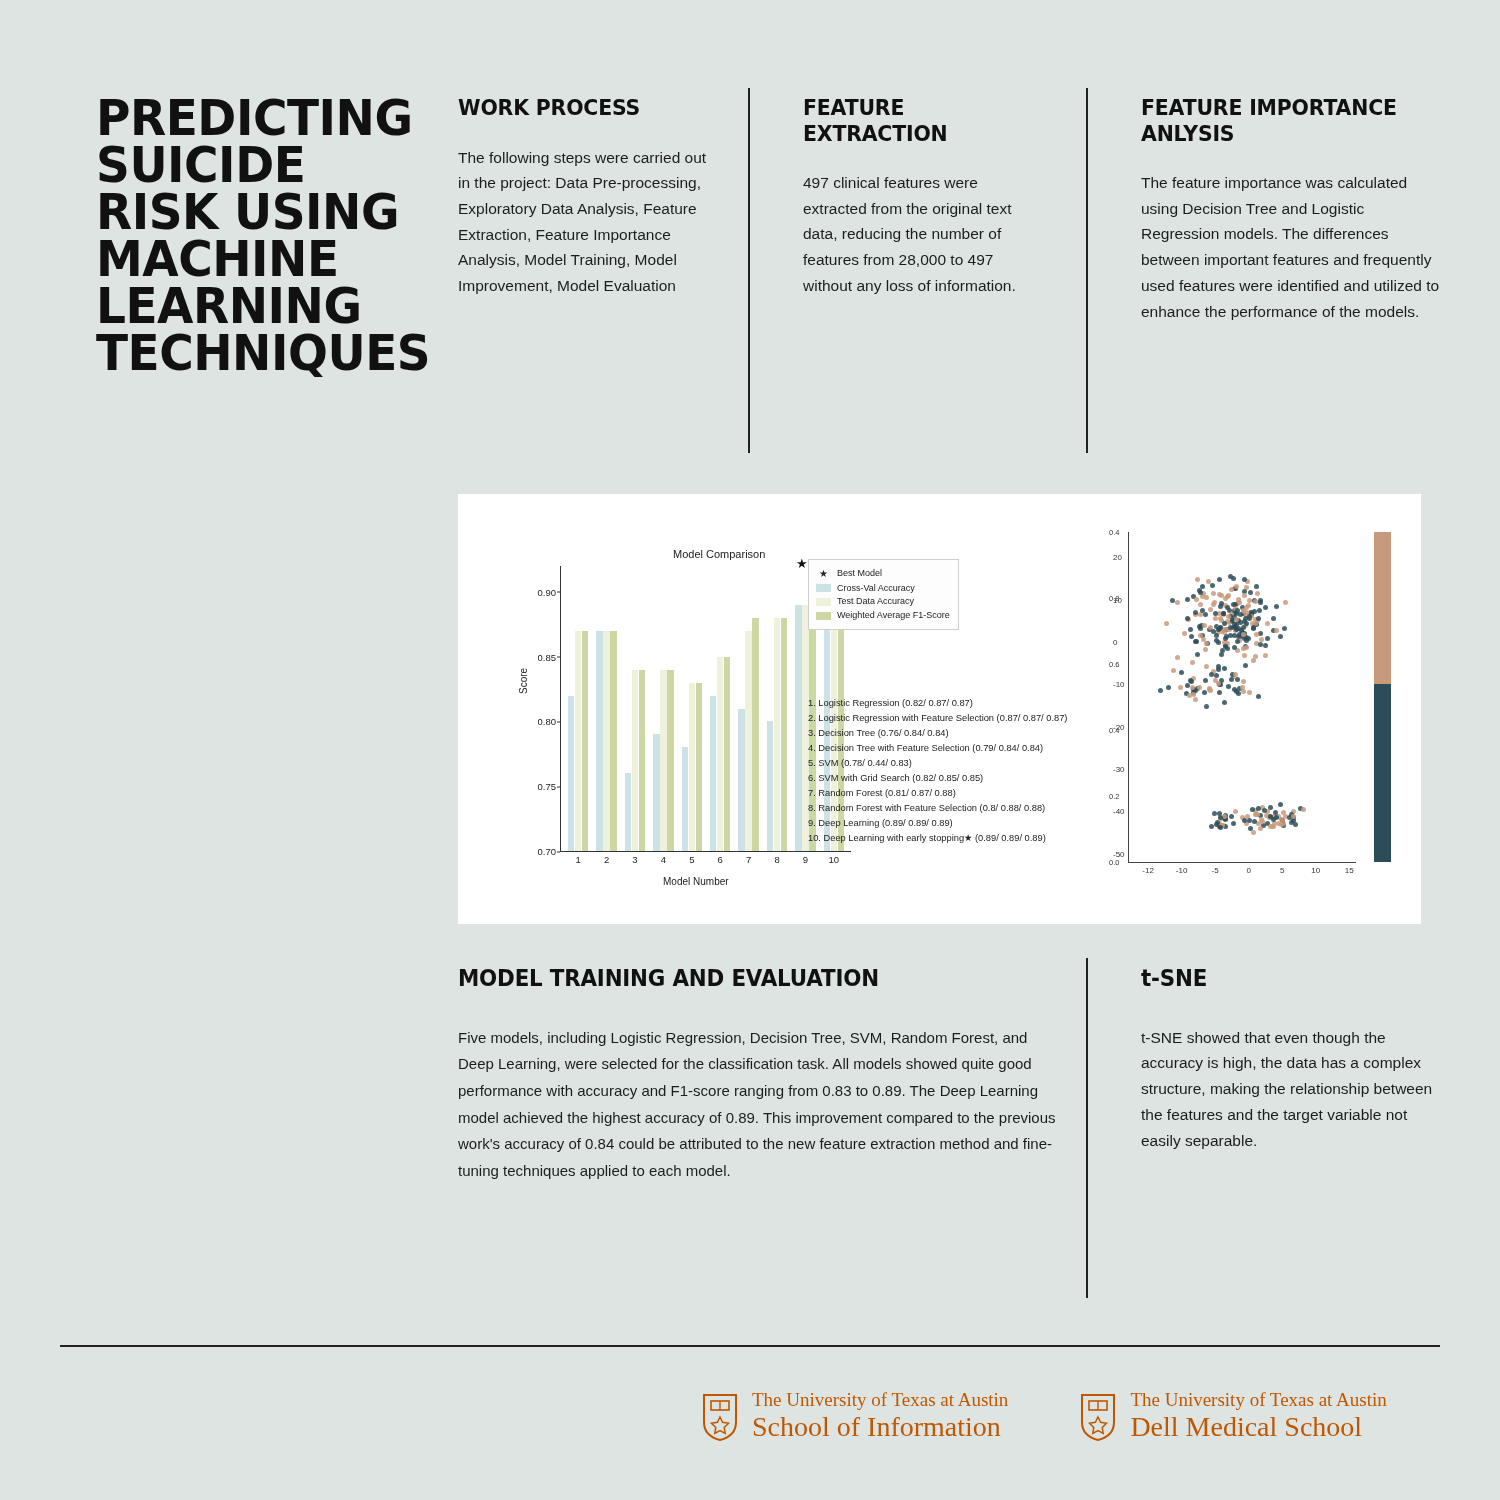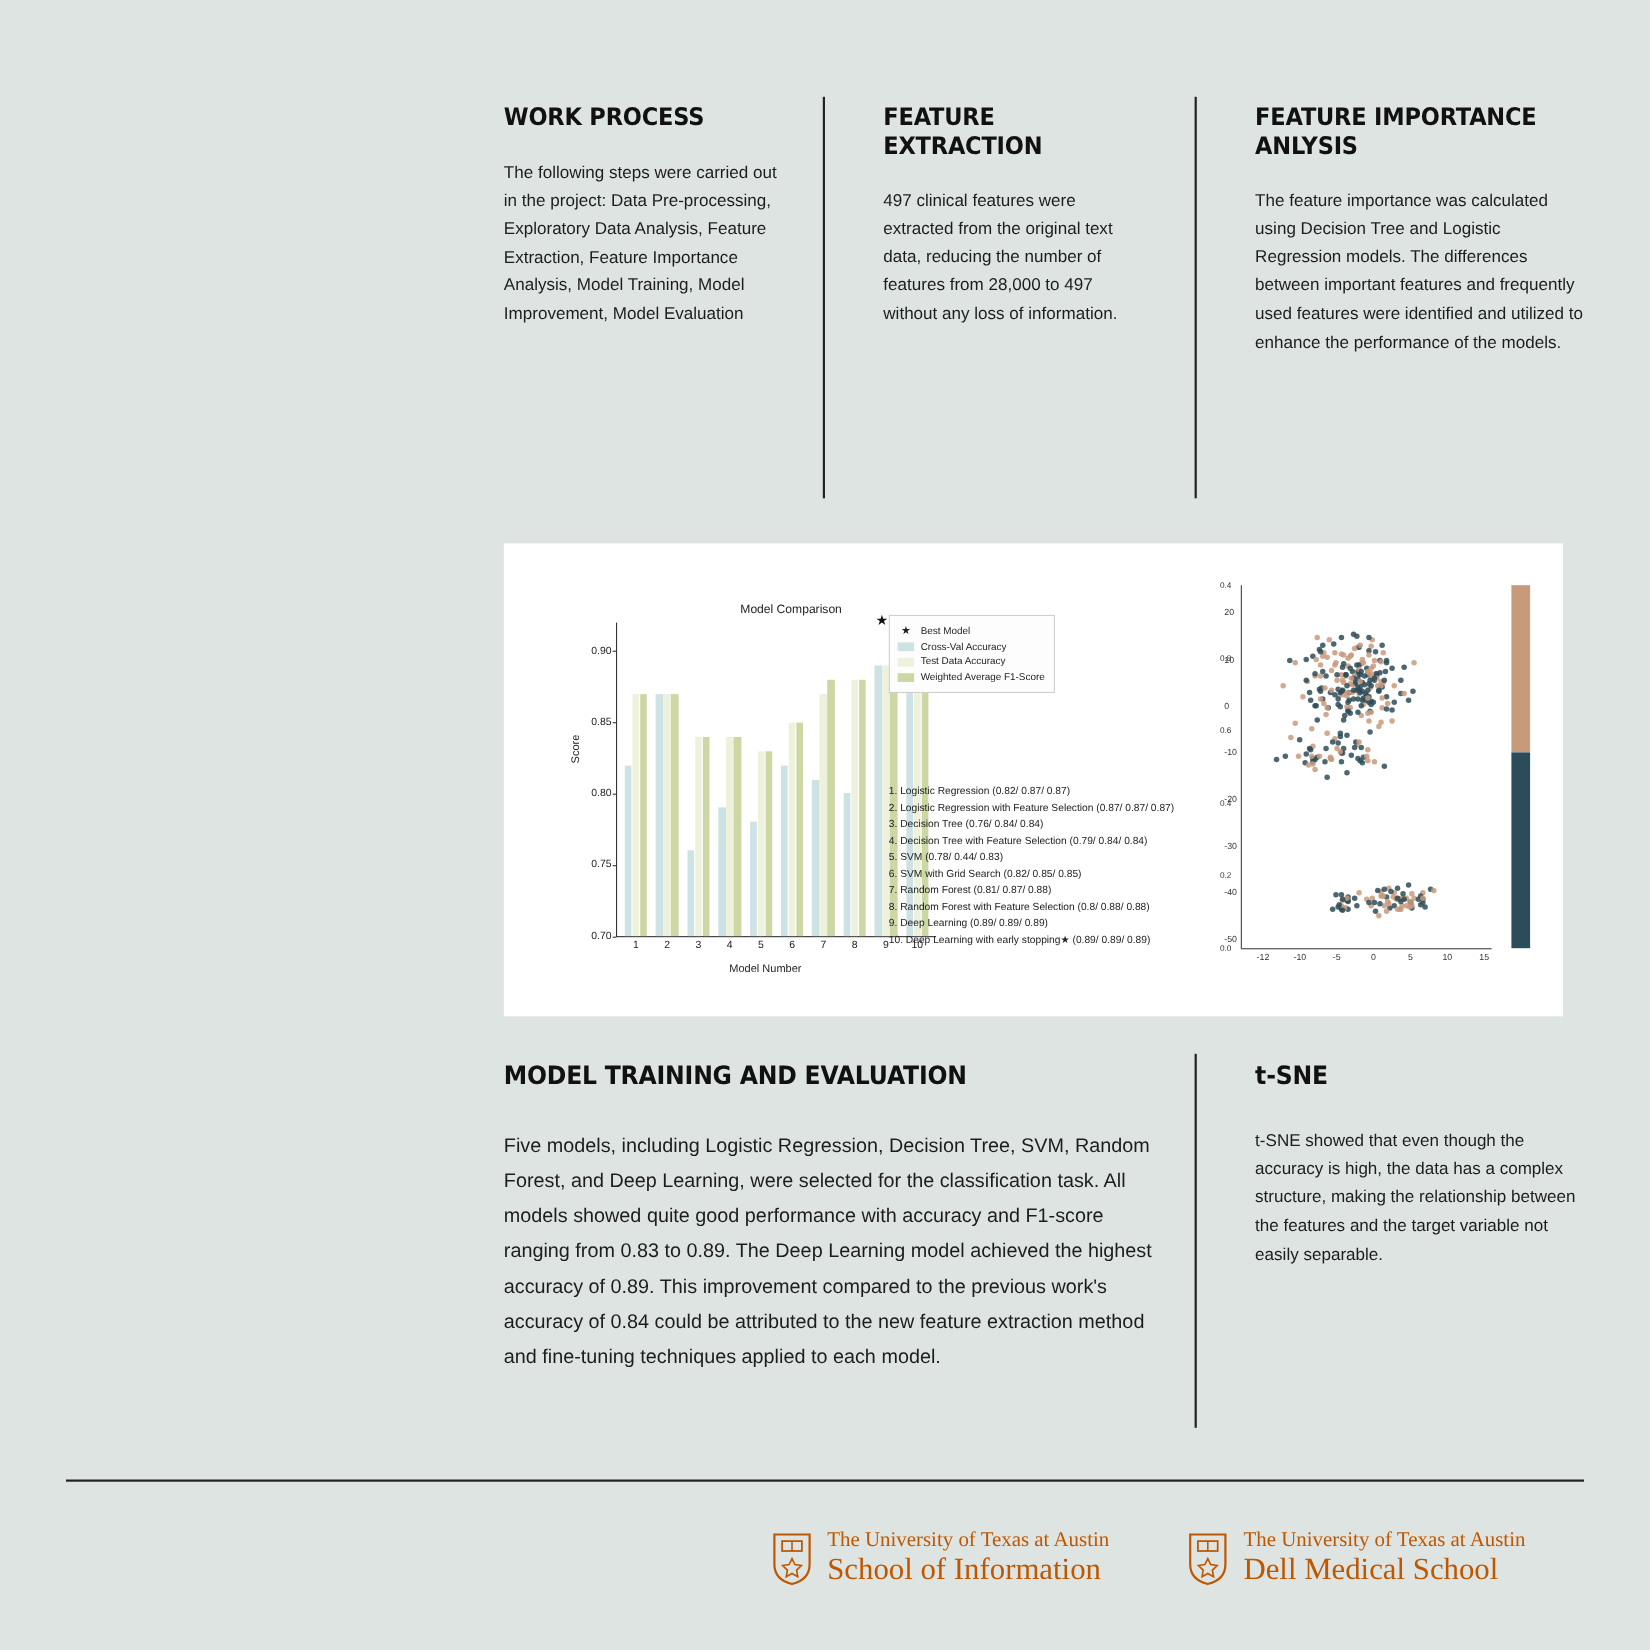--- a/index.html
+++ b/index.html
@@ -328,6 +328,9 @@
 
 <div class="poster">
 
+  <div class="title-block">
+    <div class="poster-title">PREDICTING SUICIDE RISK USING MACHINE LEARNING TECHNIQUES</div>
+  </div>
 
   <div class="vrule" style="left:748px; top:88px; height:365px;"></div>
   <div class="vrule" style="left:1086px; top:88px; height:365px;"></div>

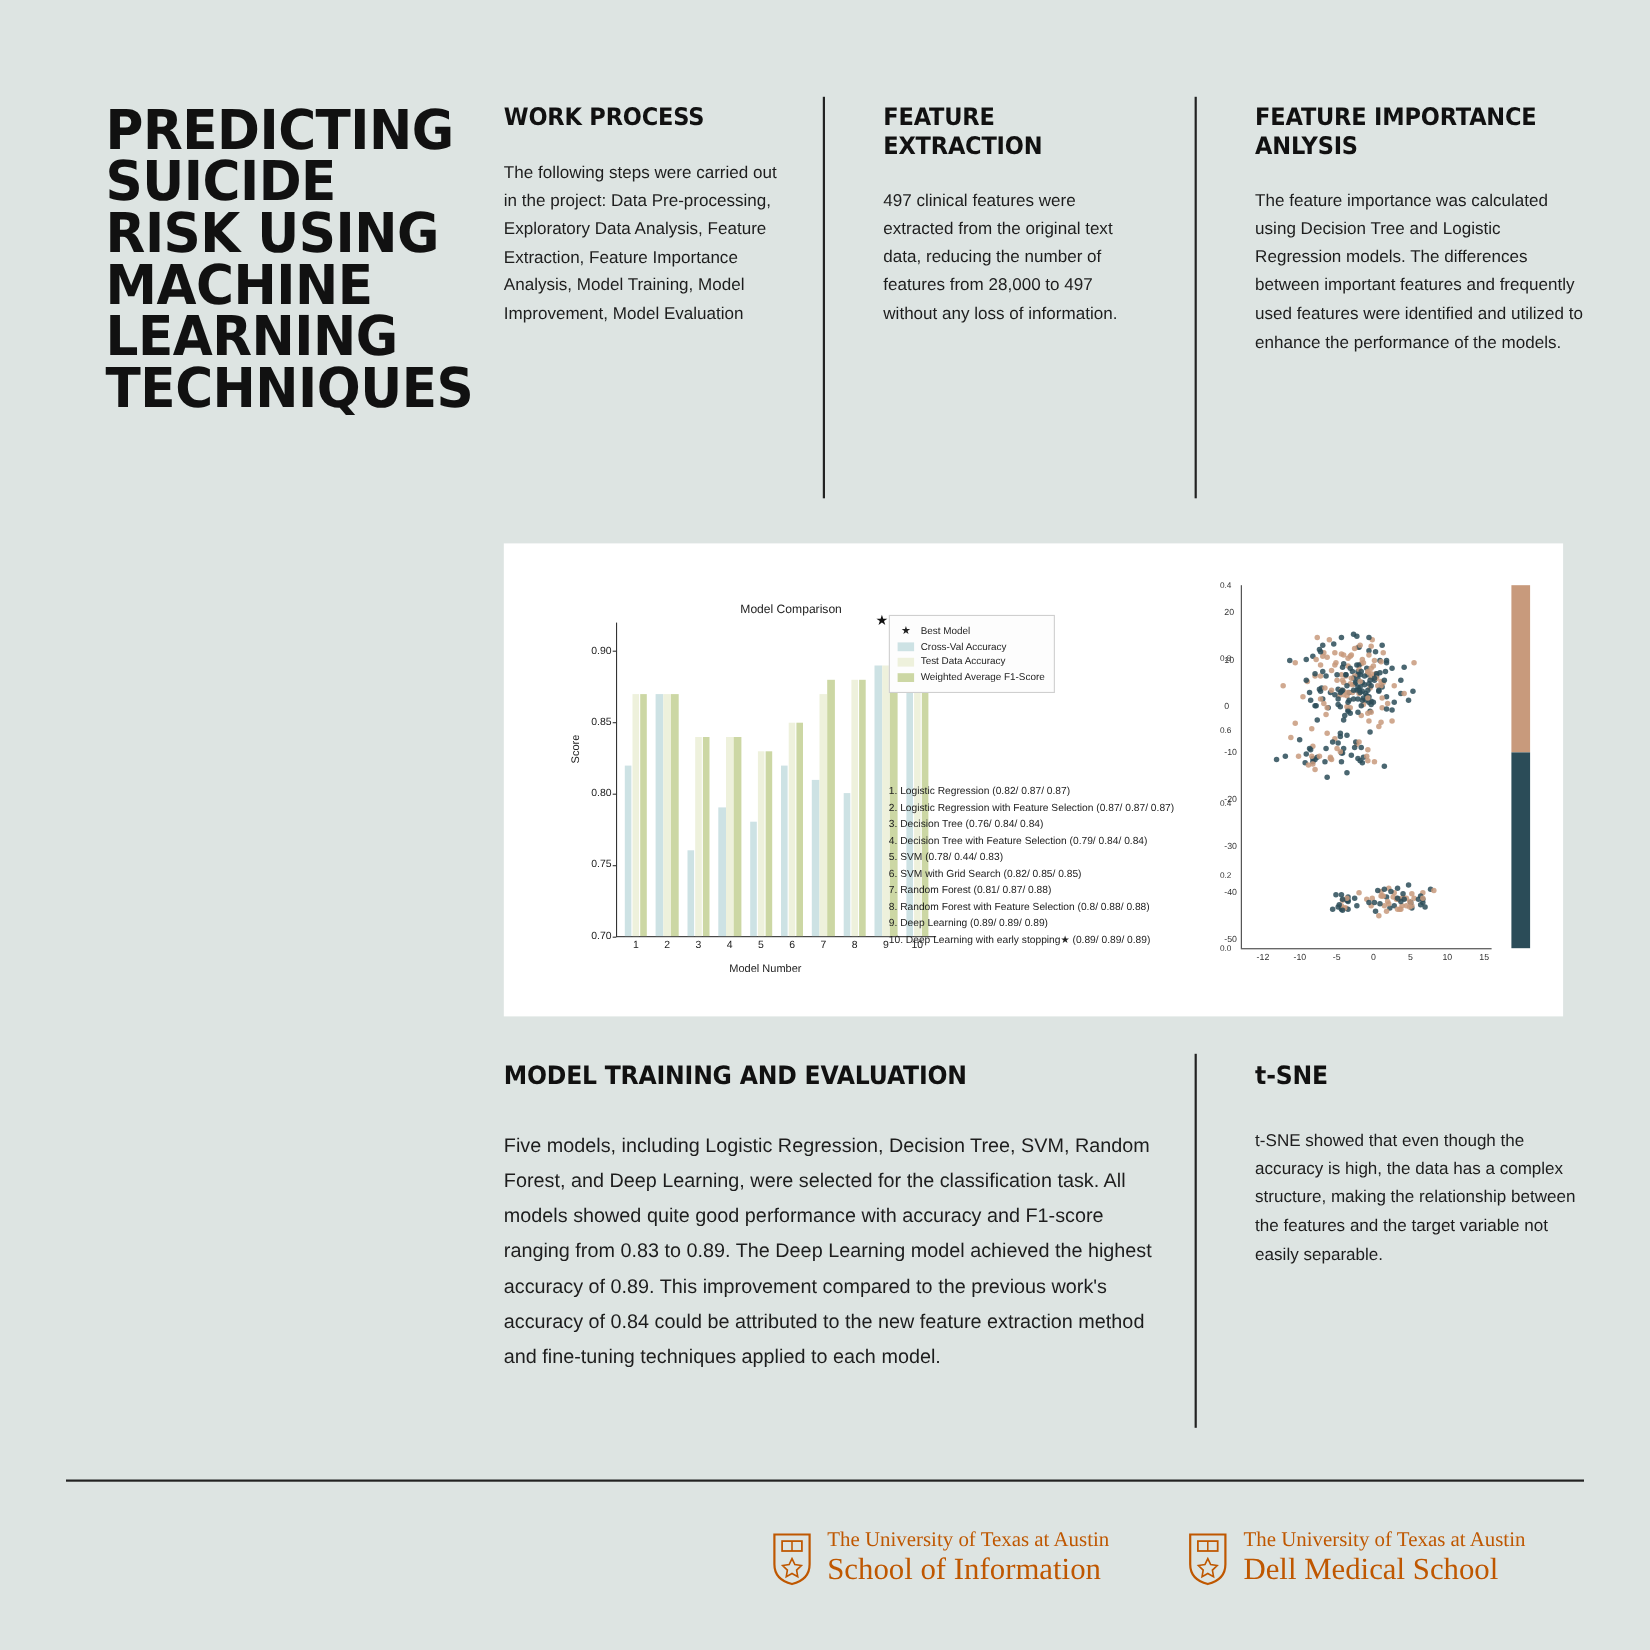--- a/index.html
+++ b/index.html
@@ -212,7 +212,7 @@
   .legend-star { width: 15px; text-align: center; font-size: 10px; }
   .model-list {
     position: absolute;
-    left: 330px; top: 208px;
+    left: 330px; top: 192px;
     font-size: 9.3px;
     line-height: 1.62;
     color: #222;

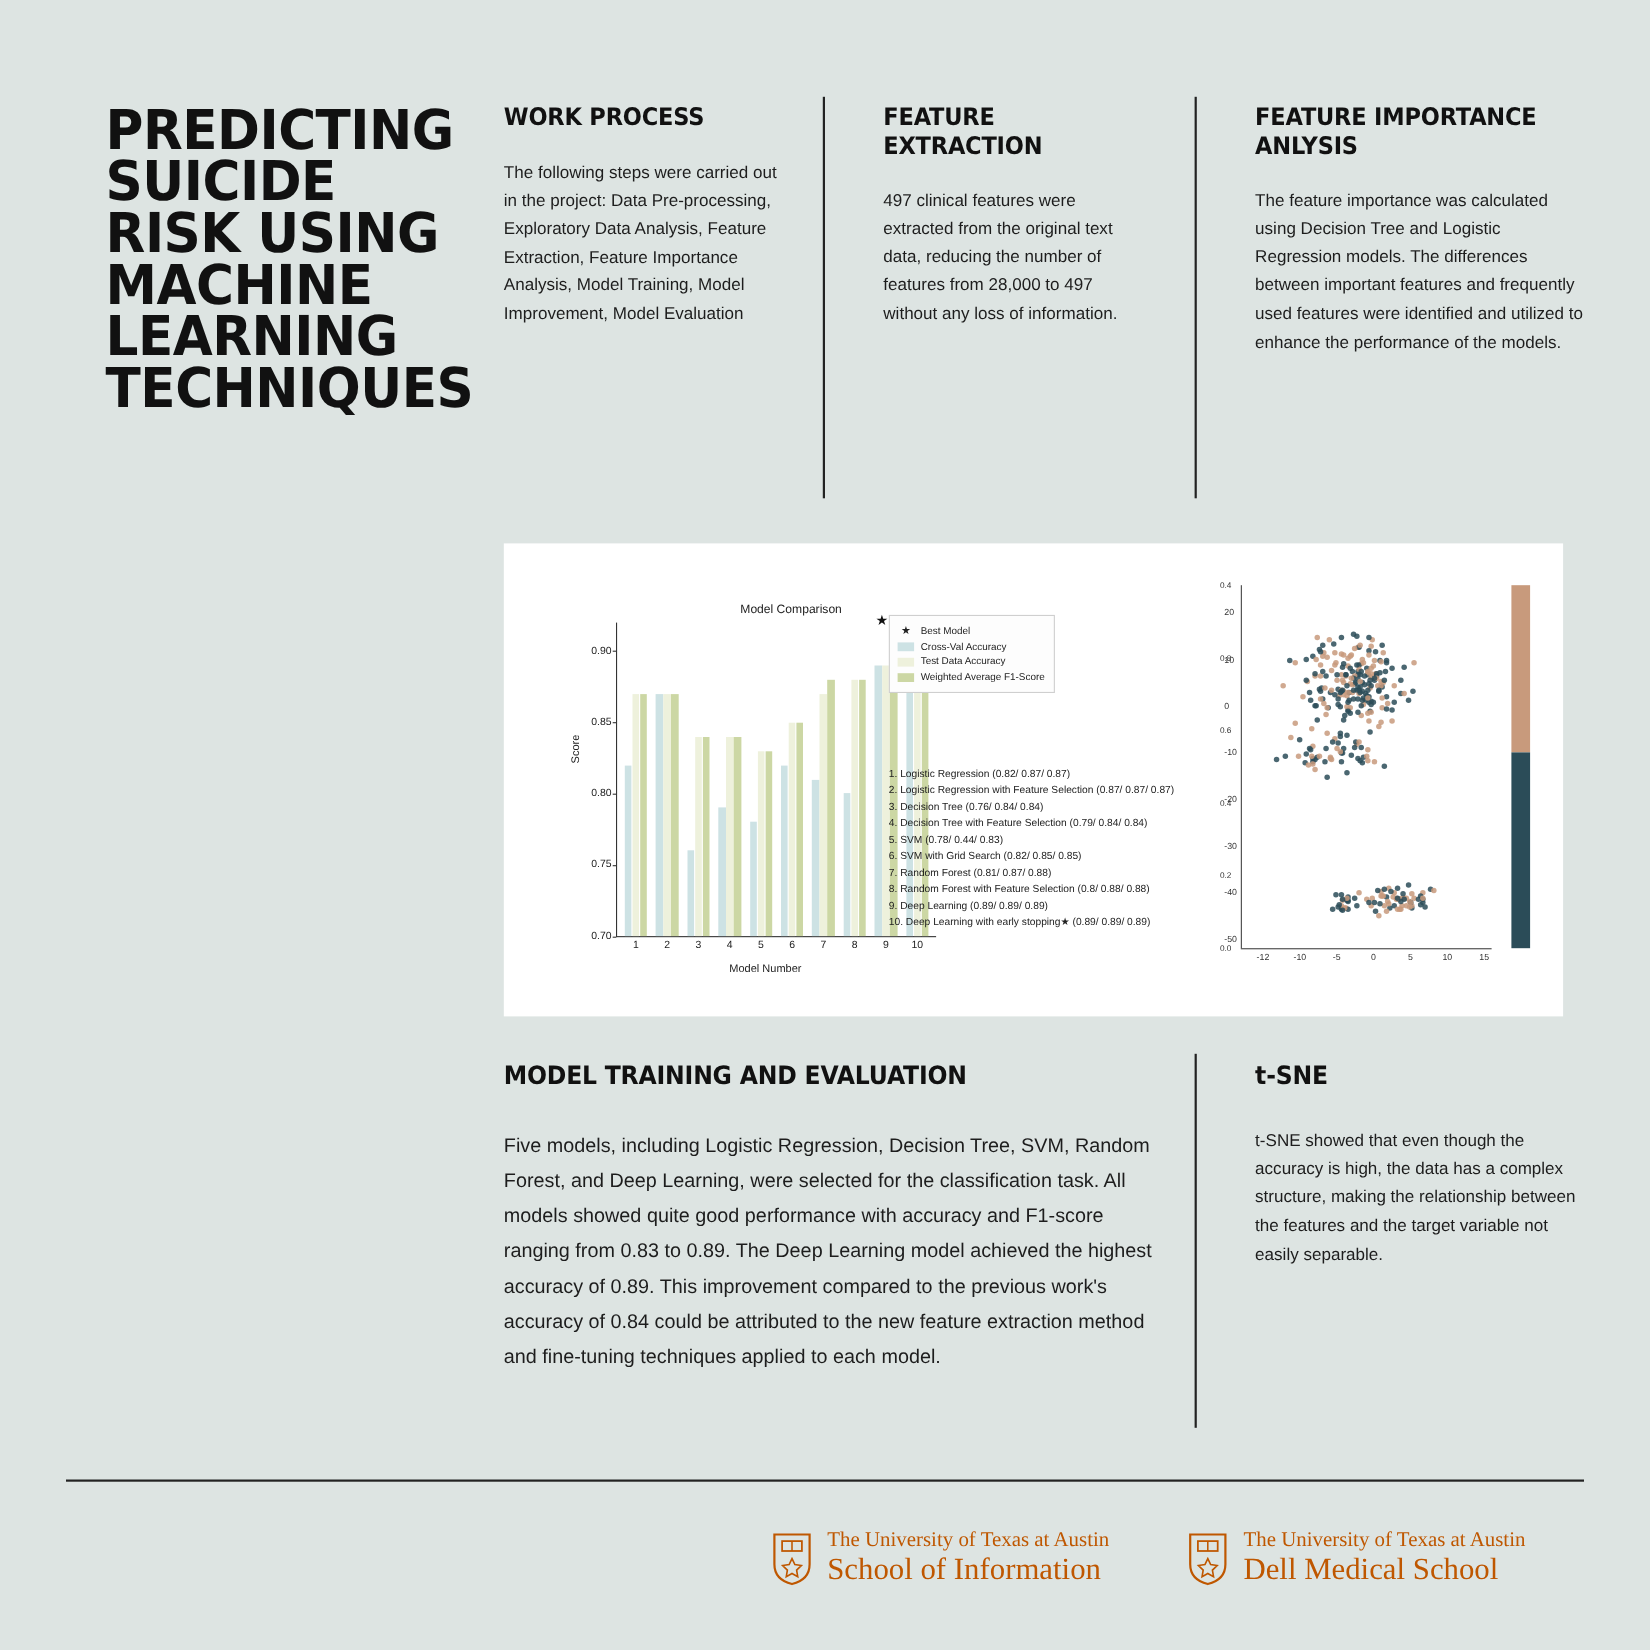--- a/index.html
+++ b/index.html
@@ -288,7 +288,7 @@
   }
   .col-model-train .sec-head { font-size: 23px; }
   .col-tsne .sec-head { font-size: 23px; text-transform: none; }
-  .col-model-train .sec-body { margin-top: 33px; font-size: 18px; line-height: 1.78; }
+  .col-model-train .sec-body { margin-top: 33px; font-size: 15px; line-height: 1.78; }
   .col-tsne .sec-body { margin-top: 33px; }
 
   

